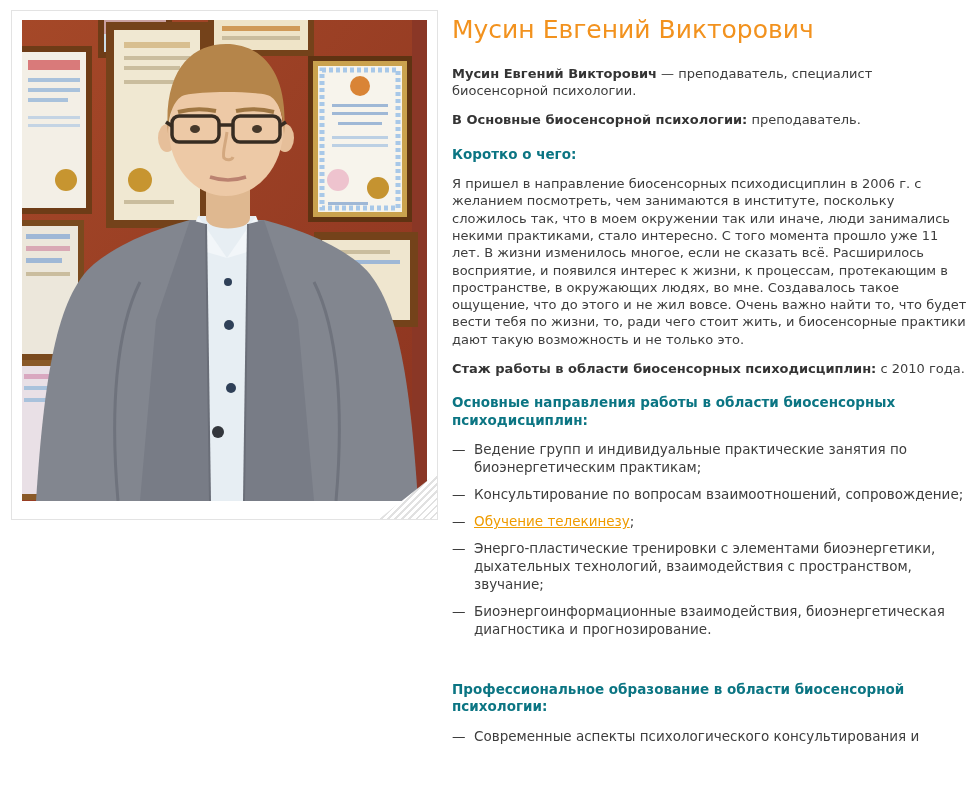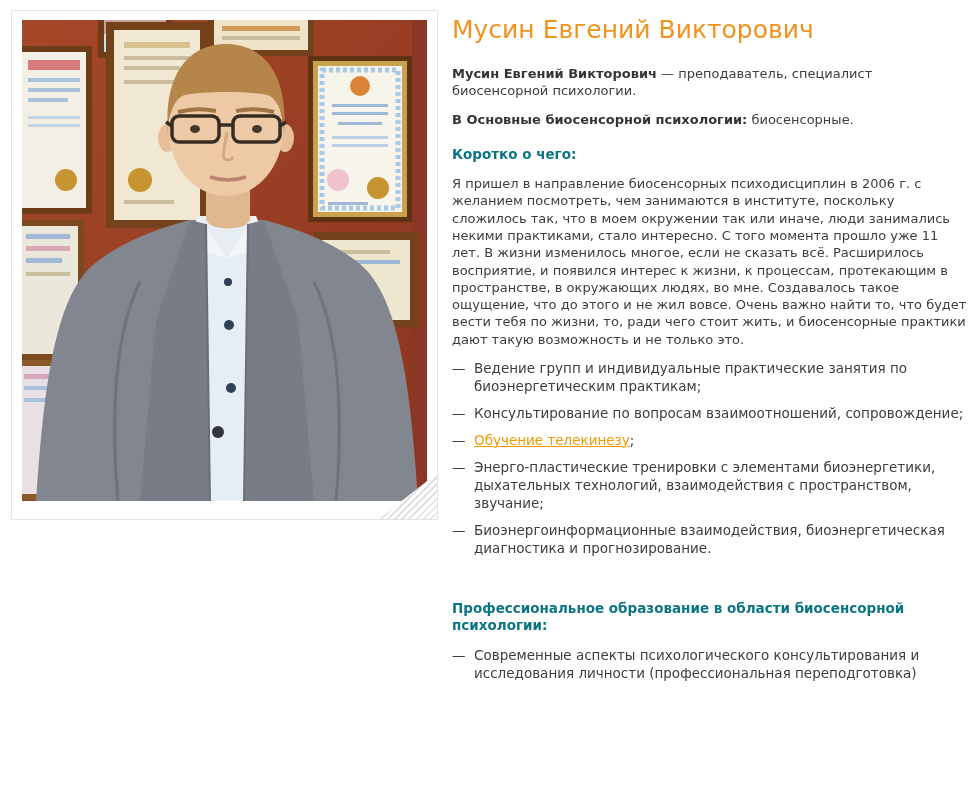--- a/index.html
+++ b/index.html
@@ -184,7 +184,7 @@
 
     <p class="p"><b>Мусин Евгений Викторович</b><span> — преподаватель, специалист биосенсорной психологии.</span></p>
 
-    <p class="p"><b>В Основные биосенсорной психологии:</b><span> биосенсорные.</span></p>
+    <p class="p"><b>В Основные биосенсорной психологии:</b><span> преподаватель.</span></p>
 
     <h2>Коротко о чего:</h2>
     <p class="p">Я пришел в направление биосенсорных психодисциплин в 2006 г. с желанием посмотреть, чем занимаются в институте, поскольку сложилось так, что в моем окружении так или иначе, люди занимались некими практиками, стало интересно. С того момента прошло уже 11 лет. В жизни изменилось многое, если не сказать всё. Расширилось восприятие, и появился интерес к жизни, к процессам, протекающим в пространстве, в окружающих людях, во мне. Создавалось такое ощущение, что до этого и не жил вовсе. Очень важно найти то, что будет вести тебя по жизни, то, ради чего стоит жить, и биосенсорные практики дают такую возможность и не только это.</p>

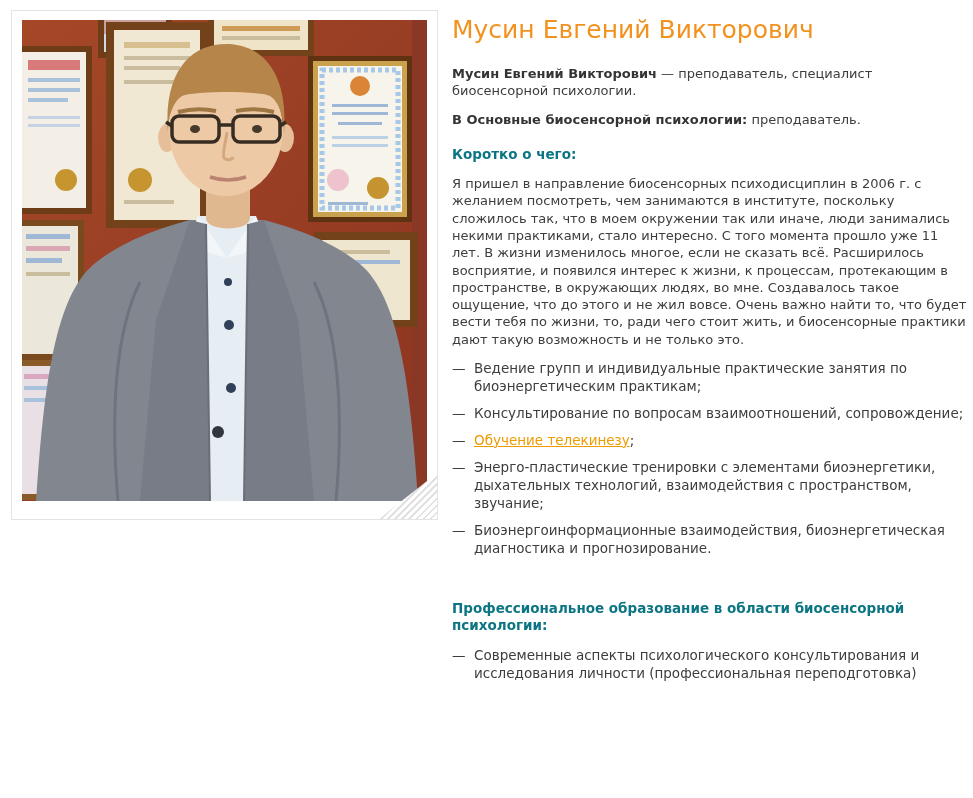--- a/index.html
+++ b/index.html
@@ -189,6 +189,7 @@
     <h2>Коротко о чего:</h2>
     <p class="p">Я пришел в направление биосенсорных психодисциплин в 2006 г. с желанием посмотреть, чем занимаются в институте, поскольку сложилось так, что в моем окружении так или иначе, люди занимались некими практиками, стало интересно. С того момента прошло уже 11 лет. В жизни изменилось многое, если не сказать всё. Расширилось восприятие, и появился интерес к жизни, к процессам, протекающим в пространстве, в окружающих людях, во мне. Создавалось такое ощущение, что до этого и не жил вовсе. Очень важно найти то, что будет вести тебя по жизни, то, ради чего стоит жить, и биосенсорные практики дают такую возможность и не только это.</p>
 
+    <p class="p"><b>Стаж работы в области биосенсорных психодисциплин:</b><span> с 2010 года.</span></p>
 
     <div class="list">
         <div class="li"><span class="dash">—</span>Ведение групп и индивидуальные практические занятия по биоэнергетическим практикам;</div>

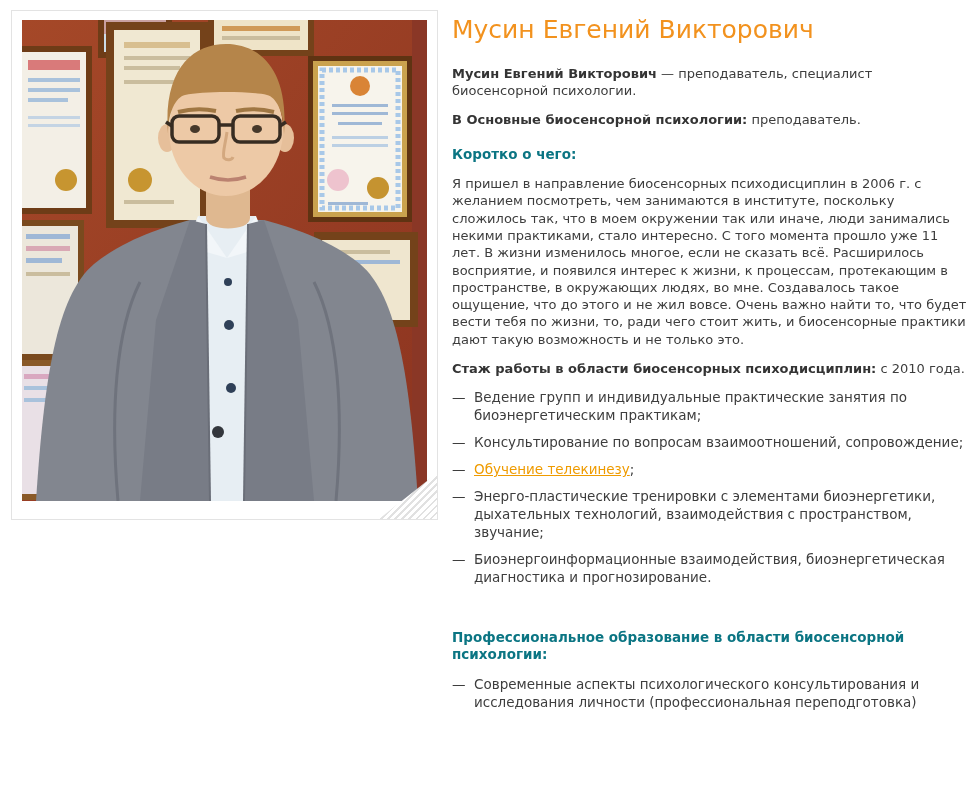--- a/index.html
+++ b/index.html
@@ -191,6 +191,7 @@
 
     <p class="p"><b>Стаж работы в области биосенсорных психодисциплин:</b><span> с 2010 года.</span></p>
 
+    <h2>Основные направления работы в области биосенсорных психодисциплин:</h2>
     <div class="list">
         <div class="li"><span class="dash">—</span>Ведение групп и индивидуальные практические занятия по биоэнергетическим практикам;</div>
         <div class="li"><span class="dash">—</span>Консультирование по вопросам взаимоотношений, сопровождение;</div>

